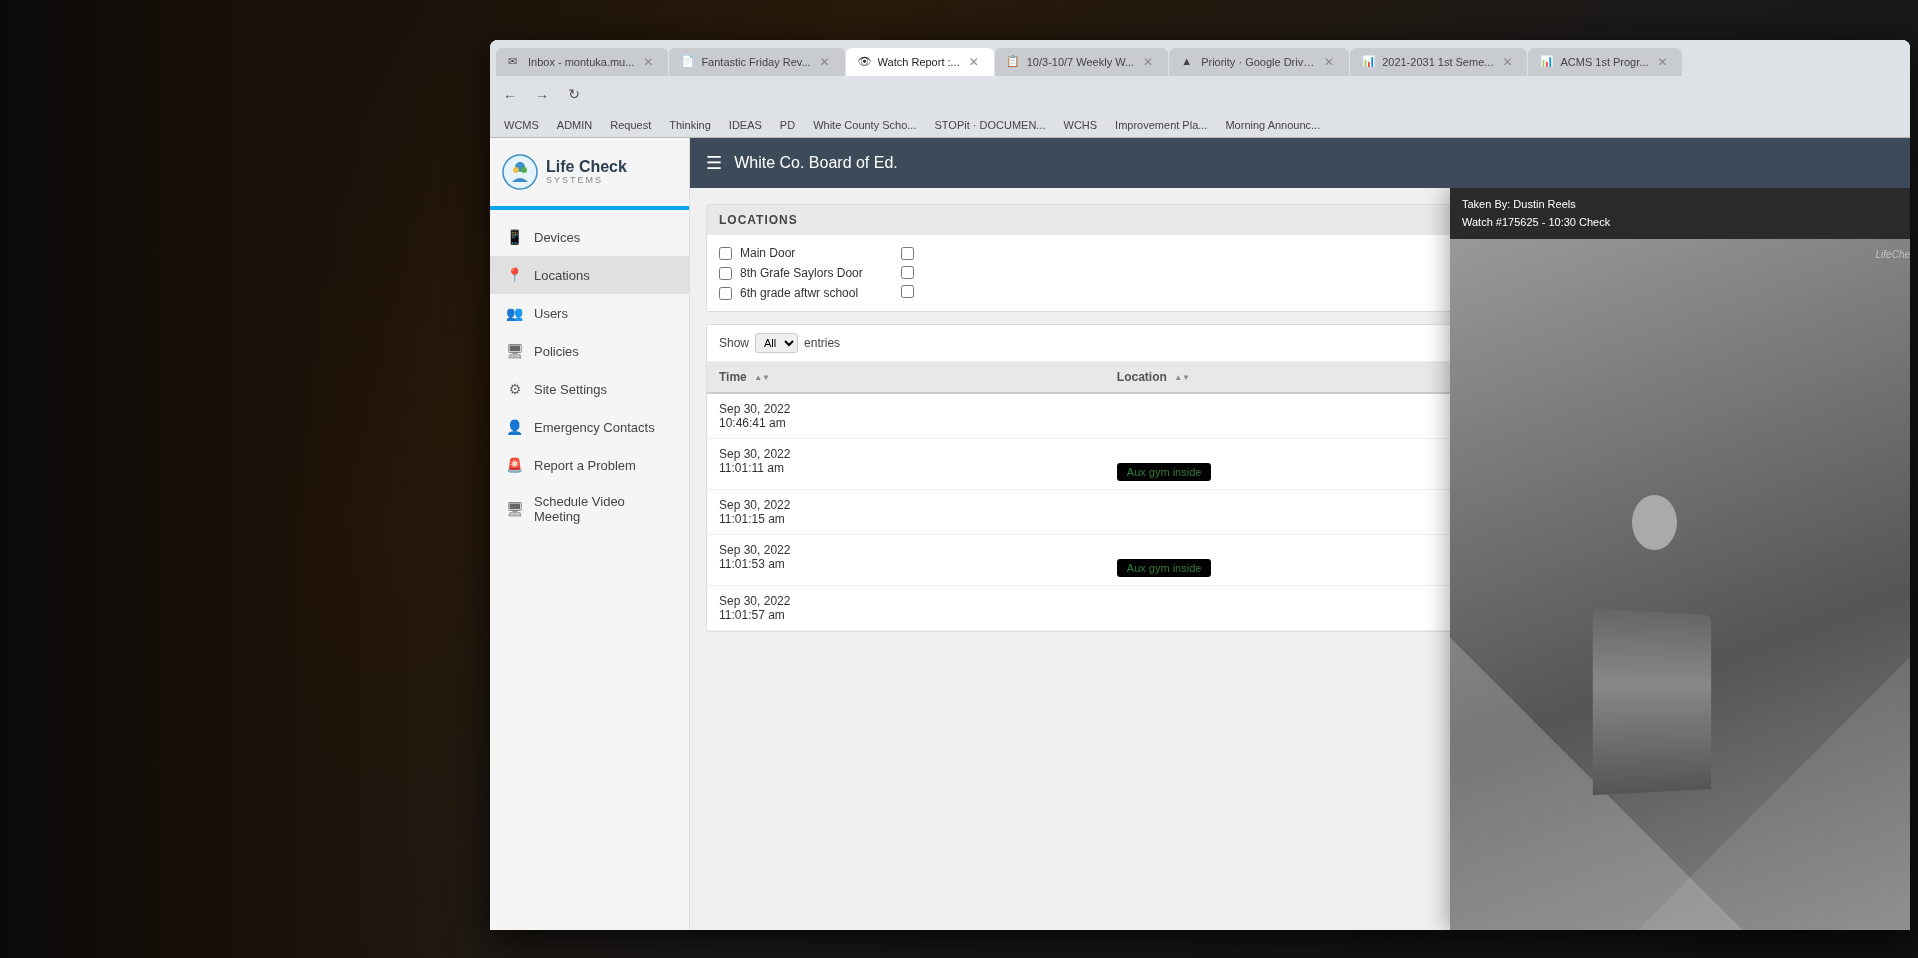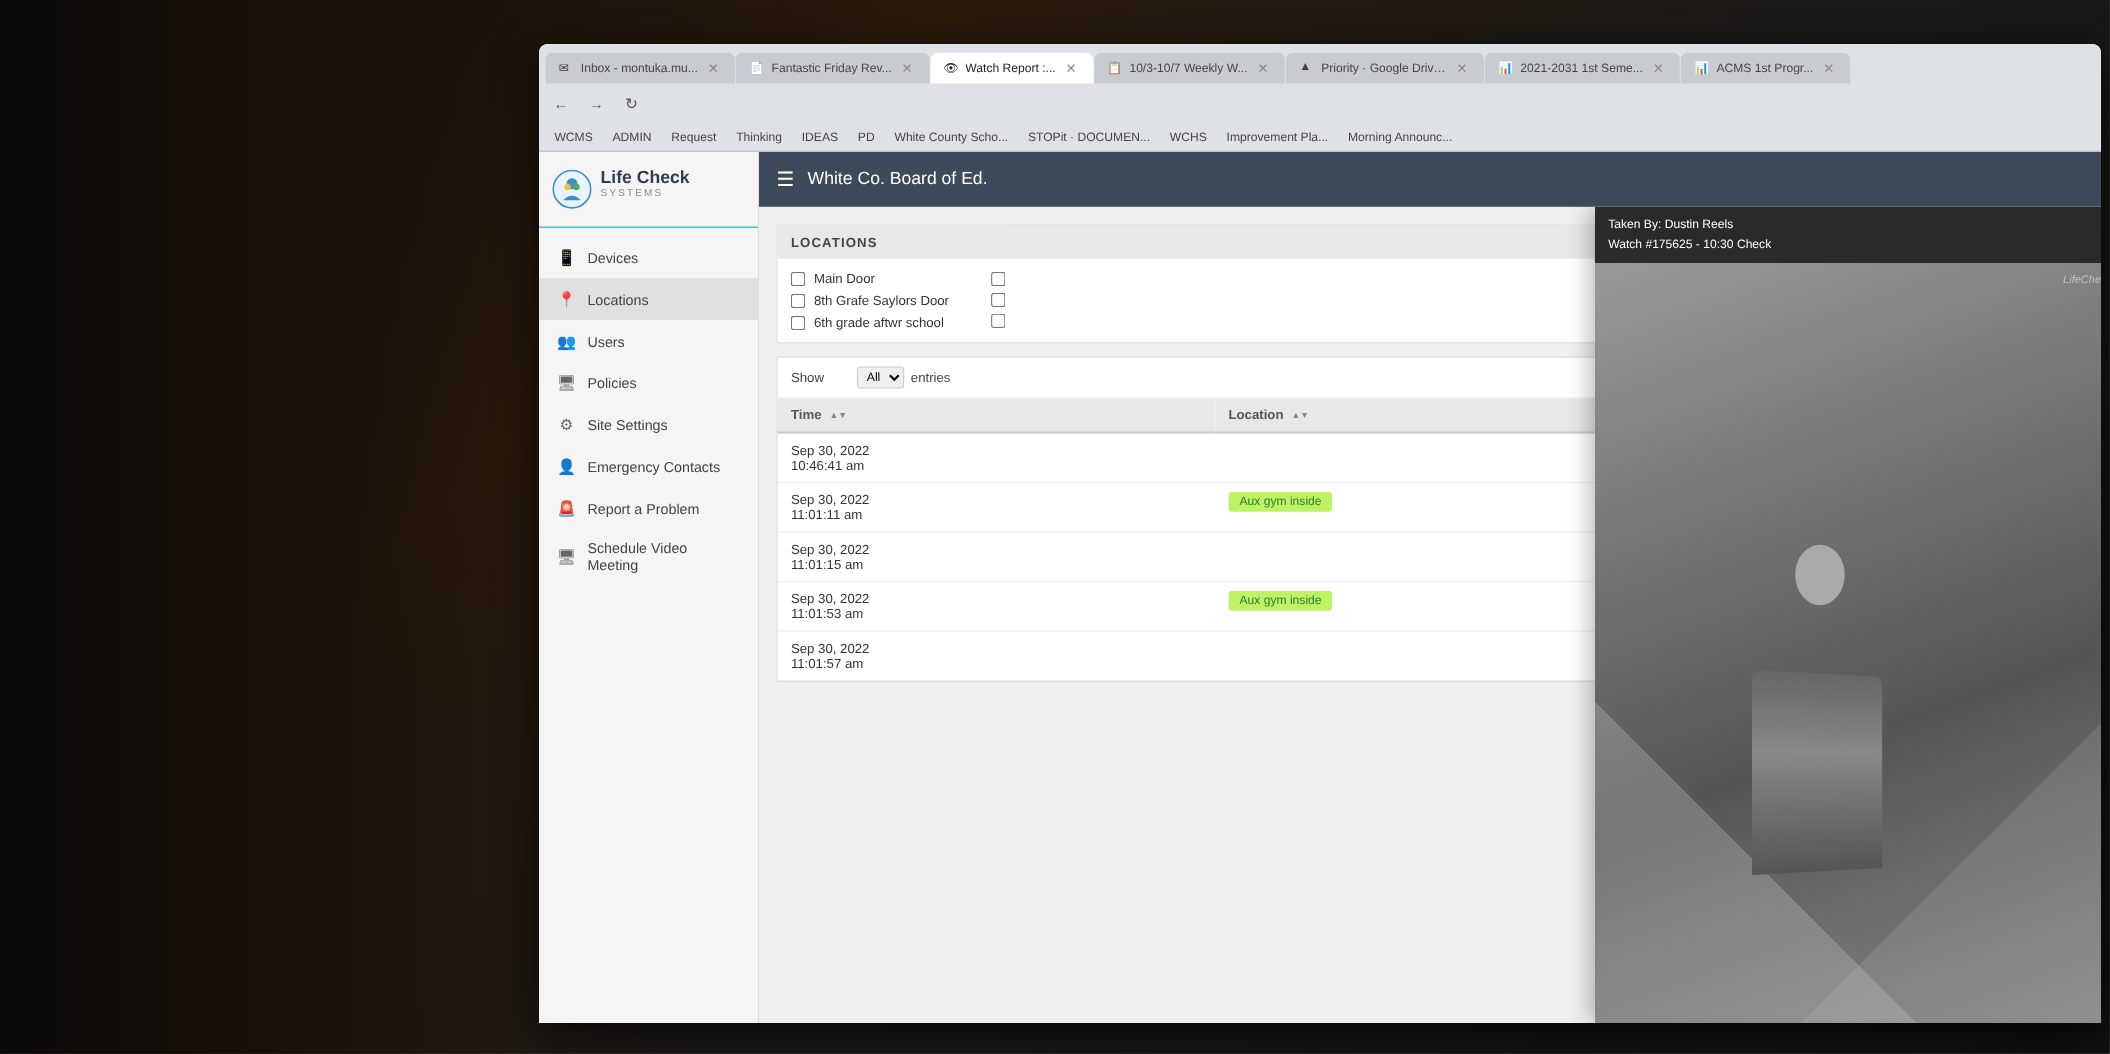--- a/index.html
+++ b/index.html
@@ -177,9 +177,9 @@
 
     .logo-area {
       padding: 16px 12px;
-      border-bottom: 1px solid #0ea5e9;
-      display: flex;
-      align-items: flex-start;
+      border-bottom: 4px solid #0ea5e9;
+      display: flex;
+      align-items: center;
       gap: 8px;
     }
 

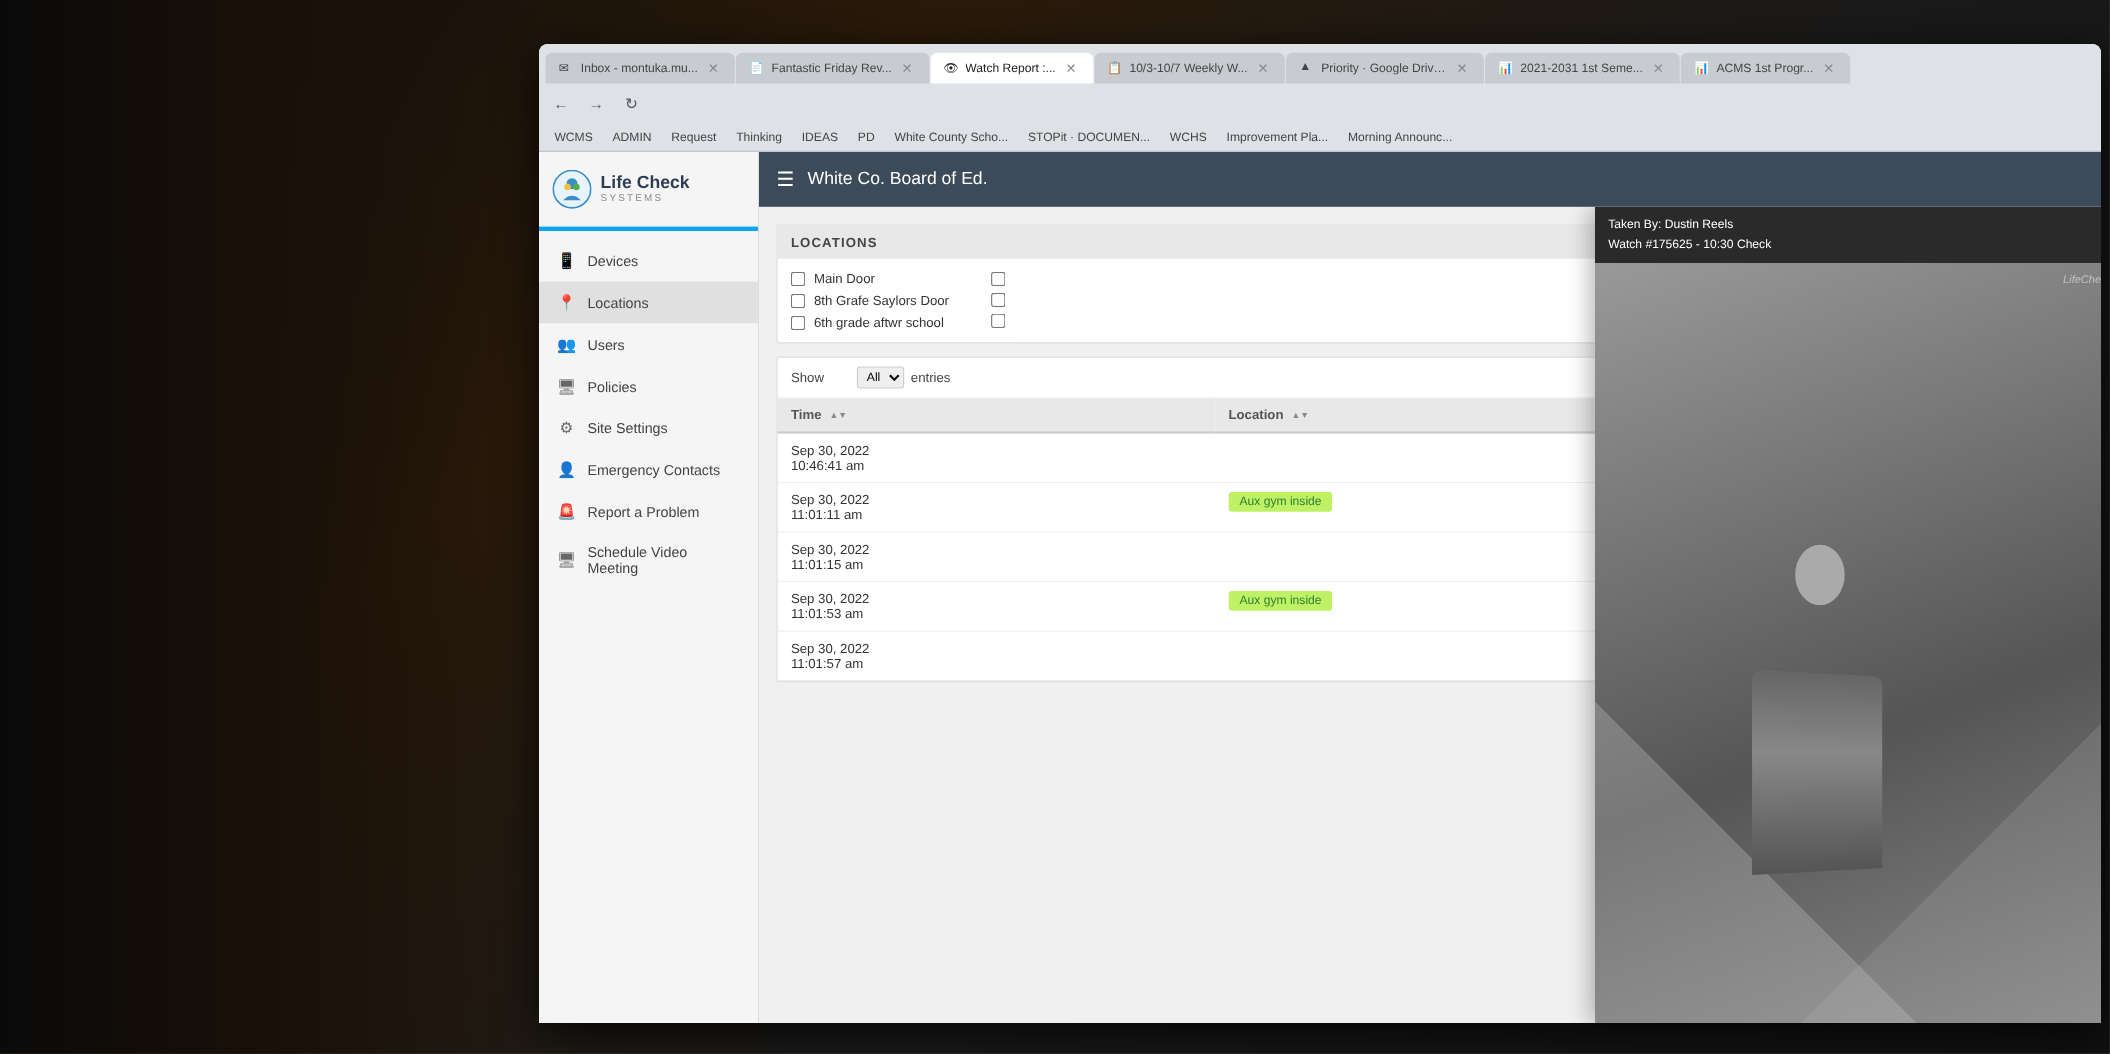--- a/index.html
+++ b/index.html
@@ -380,7 +380,6 @@
       font-size: 11px;
       border: 1px solid #ccc;
       border-radius: 3px;
-      margin-left: 24px;
     }
 
     .data-table {

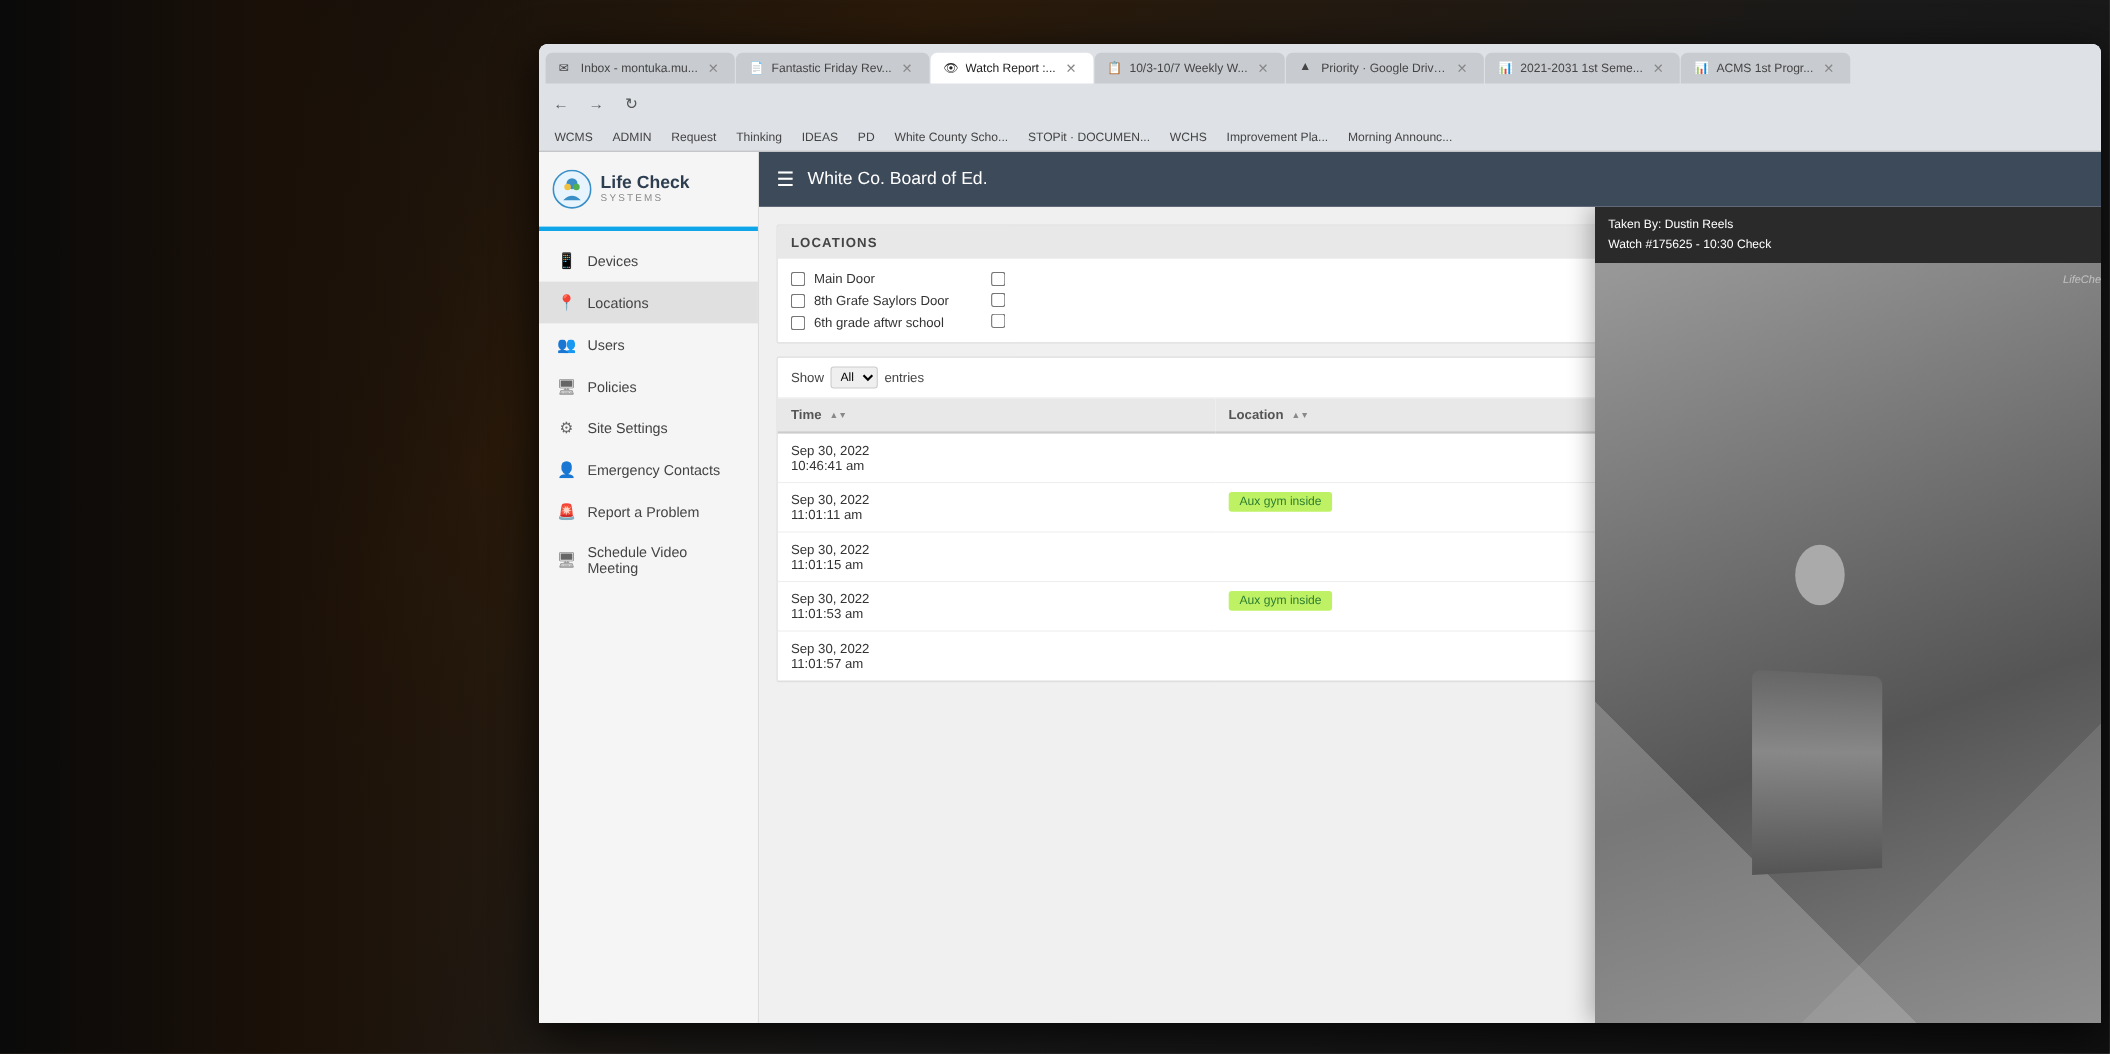--- a/index.html
+++ b/index.html
@@ -409,12 +409,13 @@
     }
 
     .location-badge {
-      background: #bef264;
+      background: #000000;
       color: #2e7d32;
       padding: 3px 10px;
       border-radius: 3px;
       font-size: 11px;
       display: inline-block;
+      margin-top: 16px;
     }
 
     .action-btn {

